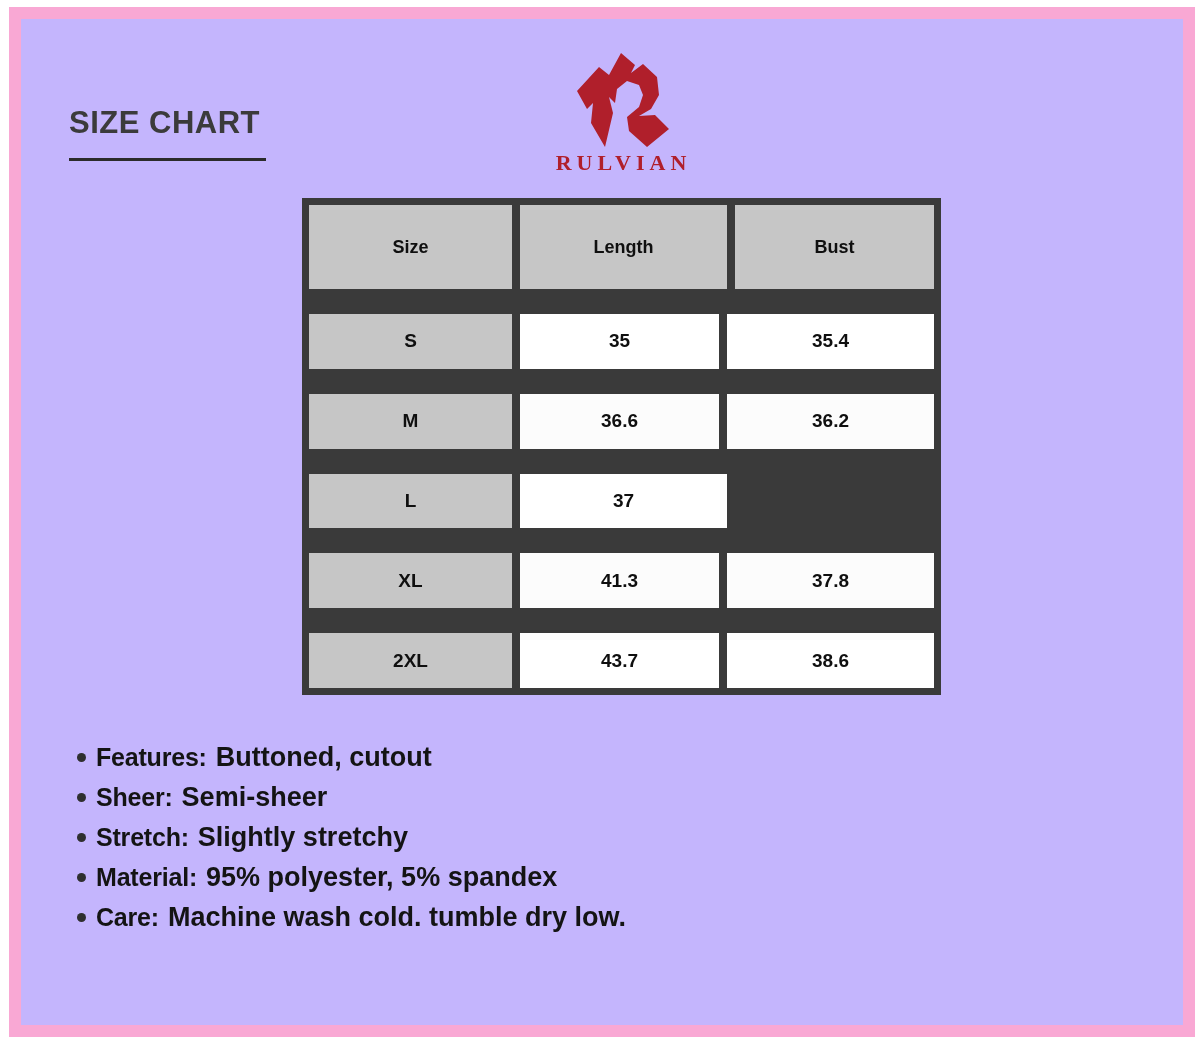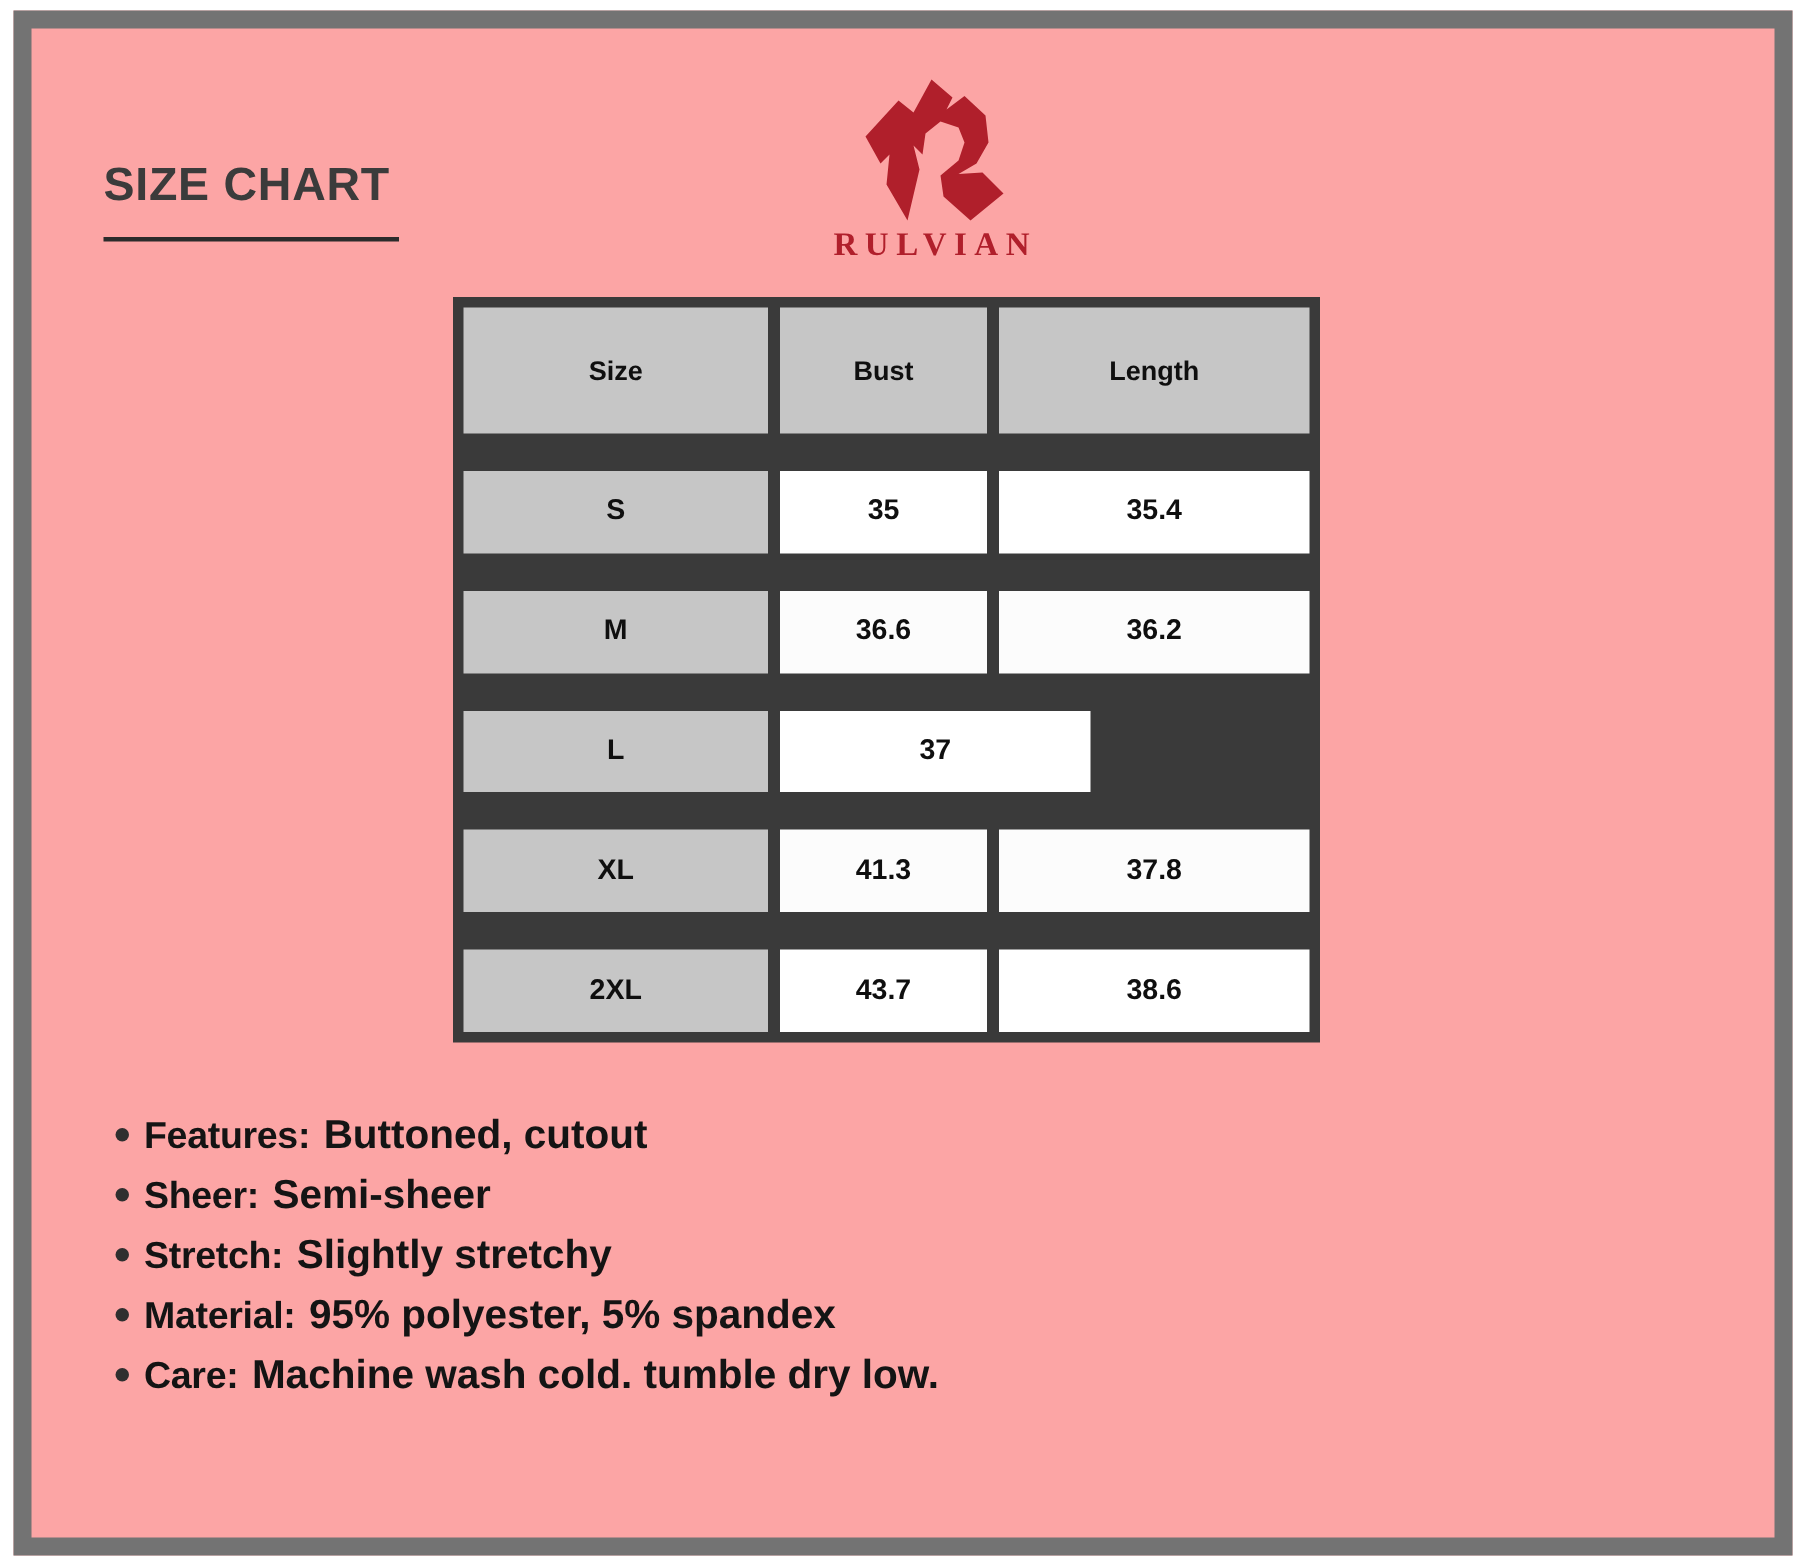--- a/index.html
+++ b/index.html
@@ -30,9 +30,9 @@
     top: 7px;
     width: 1186px;
     height: 1030px;
-    border: 12px solid #737373;
-    box-sizing: border-box;
-    background: #fca5a5;
+    border: 12px solid #f9a8d4;
+    box-sizing: border-box;
+    background: #c4b5fd;
   }
   .inner {
     position: absolute;

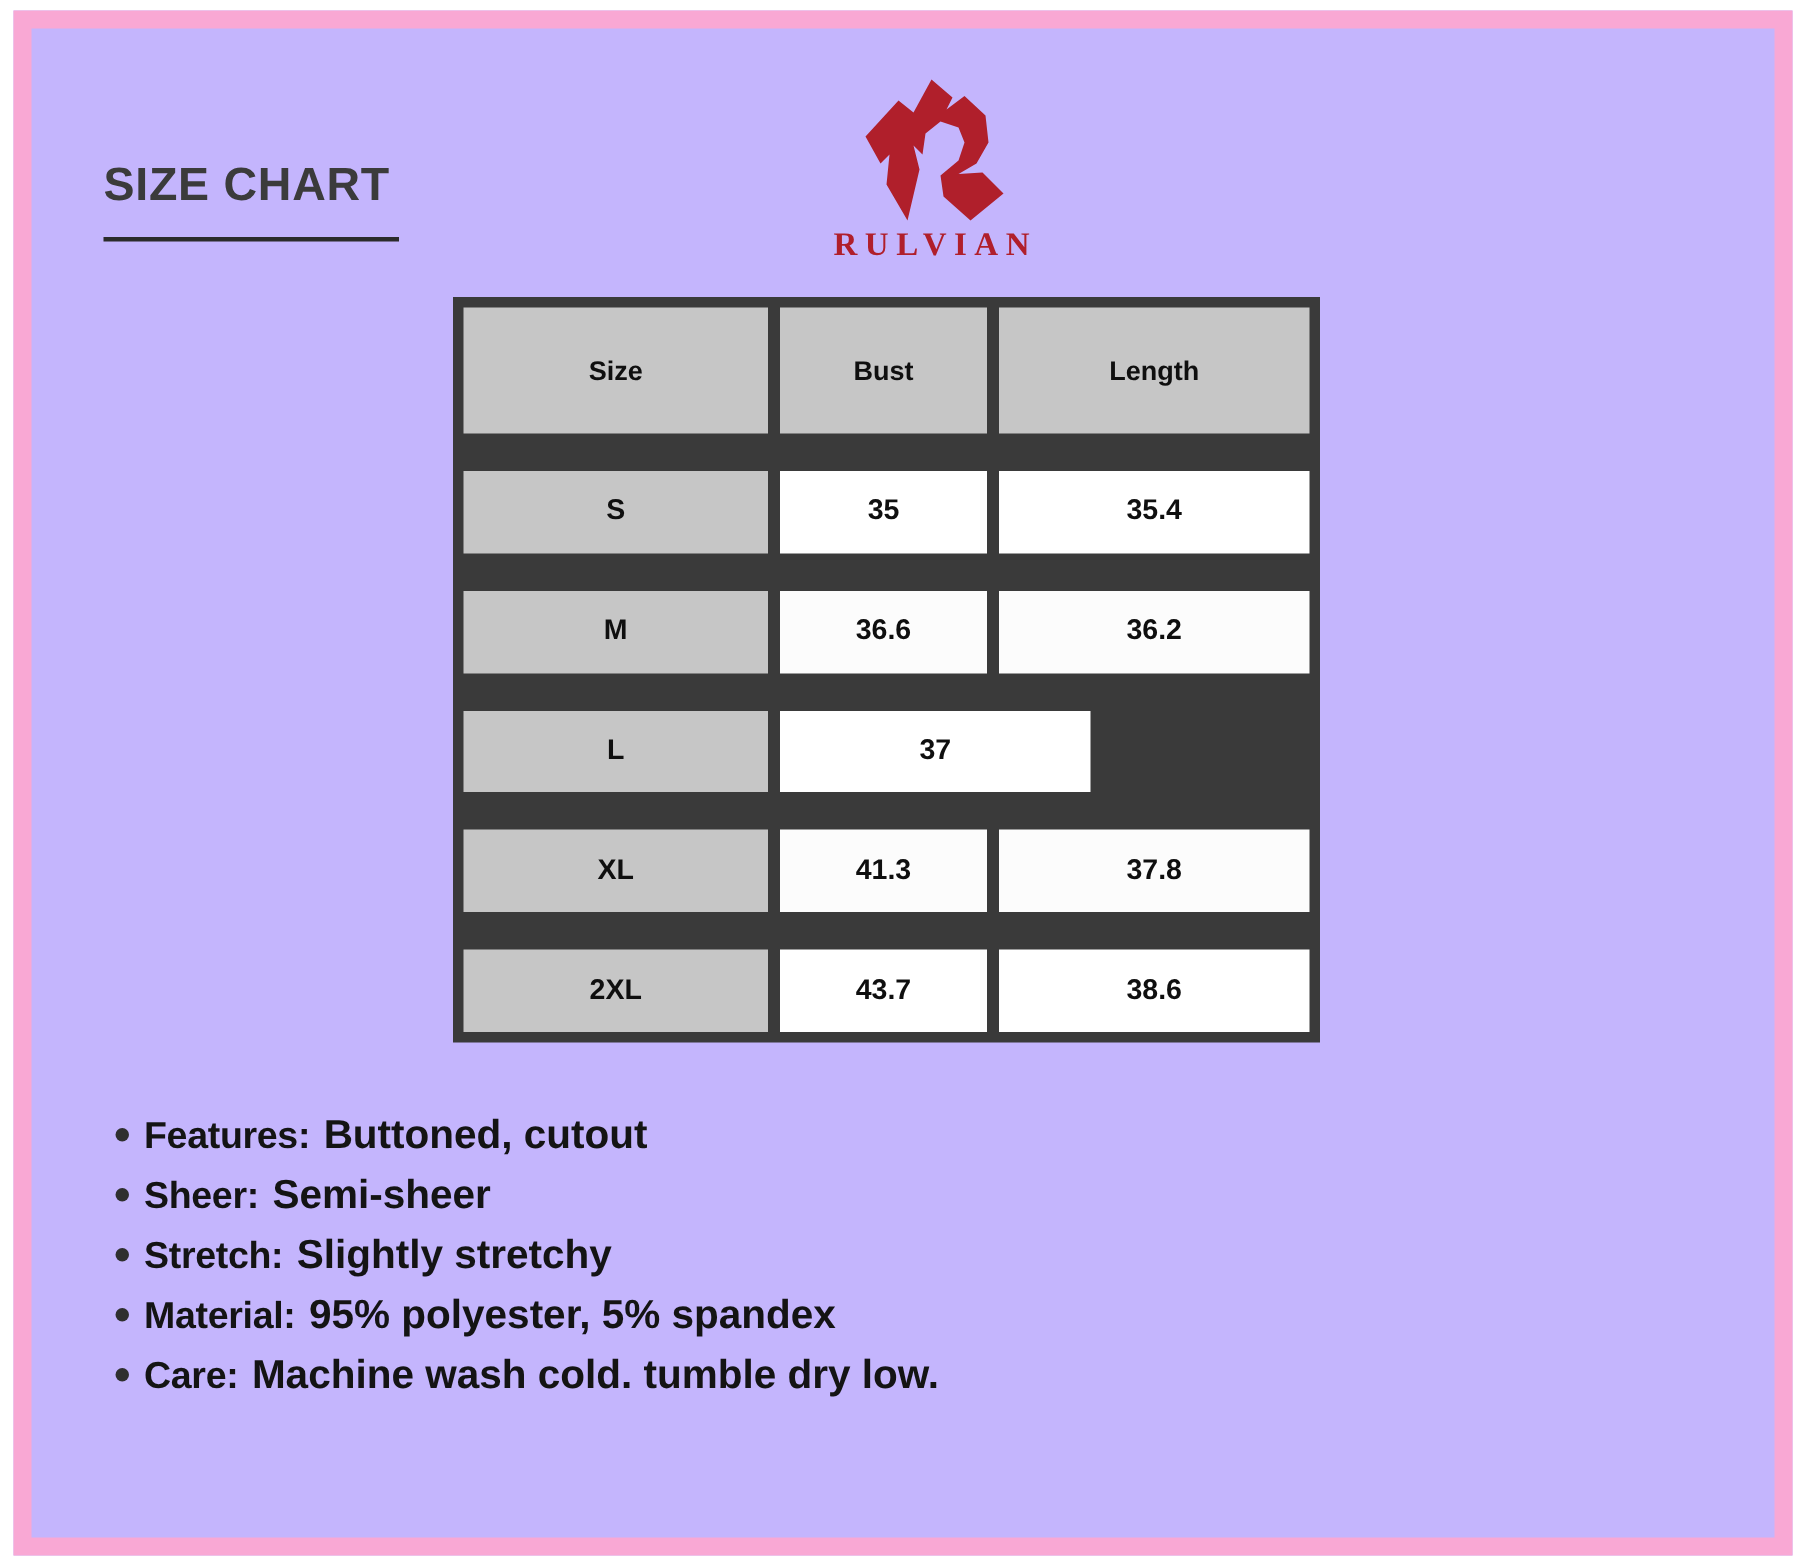--- a/index.html
+++ b/index.html
@@ -96,7 +96,7 @@
     position: absolute;
     left: 281px;
     top: 179px;
-    width: 578px;
+    width: 639px;
     height: 497px;
     background: #3a3a3a;
     box-sizing: border-box;

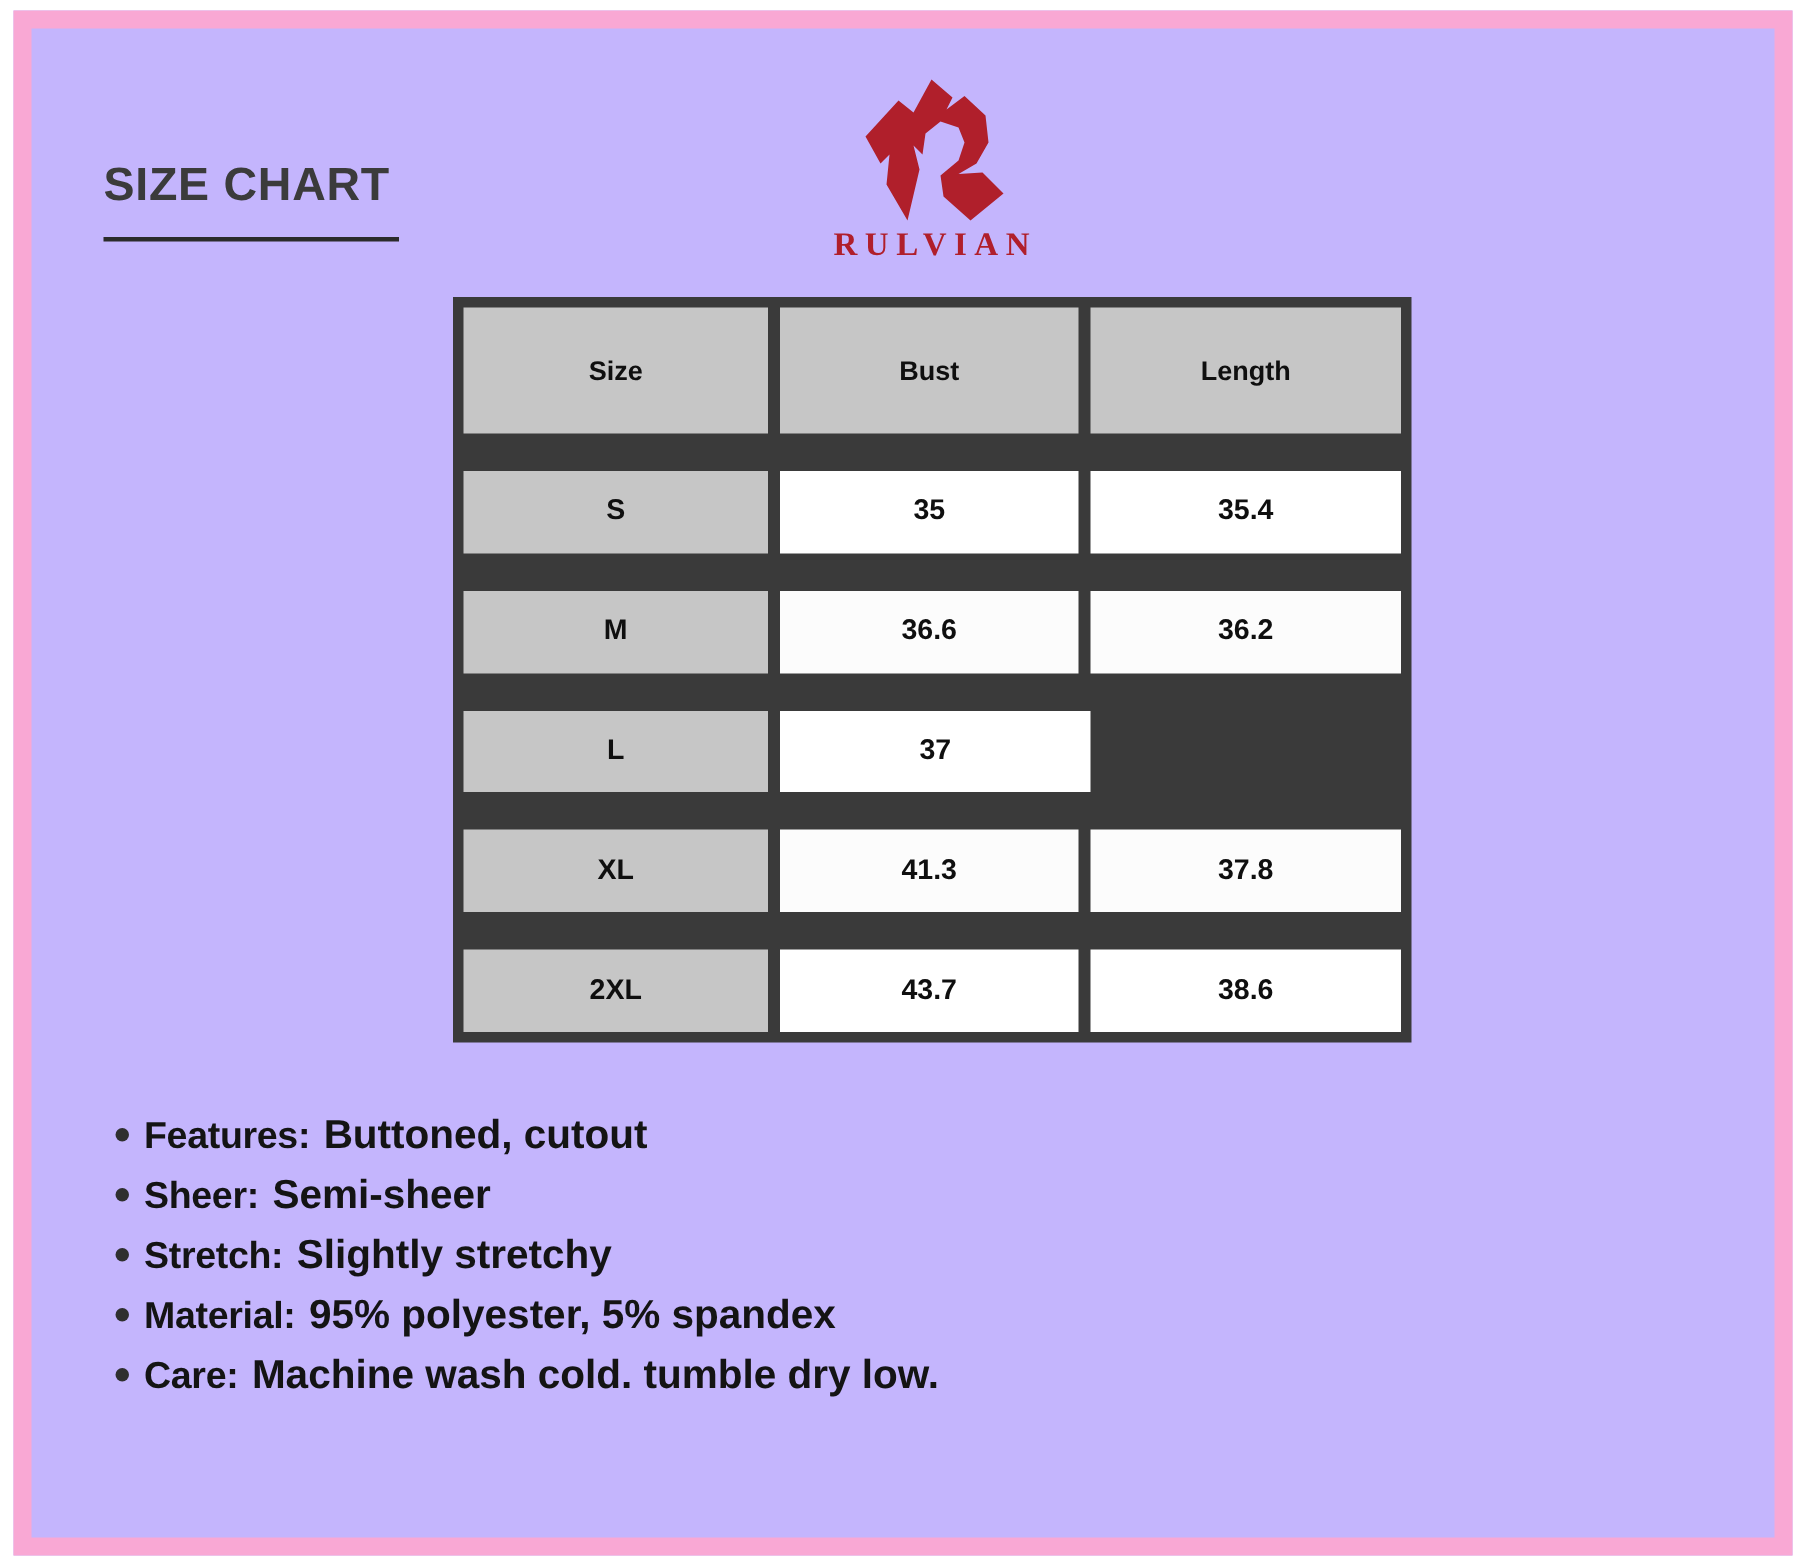--- a/index.html
+++ b/index.html
@@ -192,8 +192,8 @@
 
         <div class="trow header-row">
           <div class="cell size-col">Size</div>
+          <div class="cell len-col">Length</div>
           <div class="cell bust-col">Bust</div>
-          <div class="cell len-col">Length</div>
         </div>
 
         <div class="trow">

